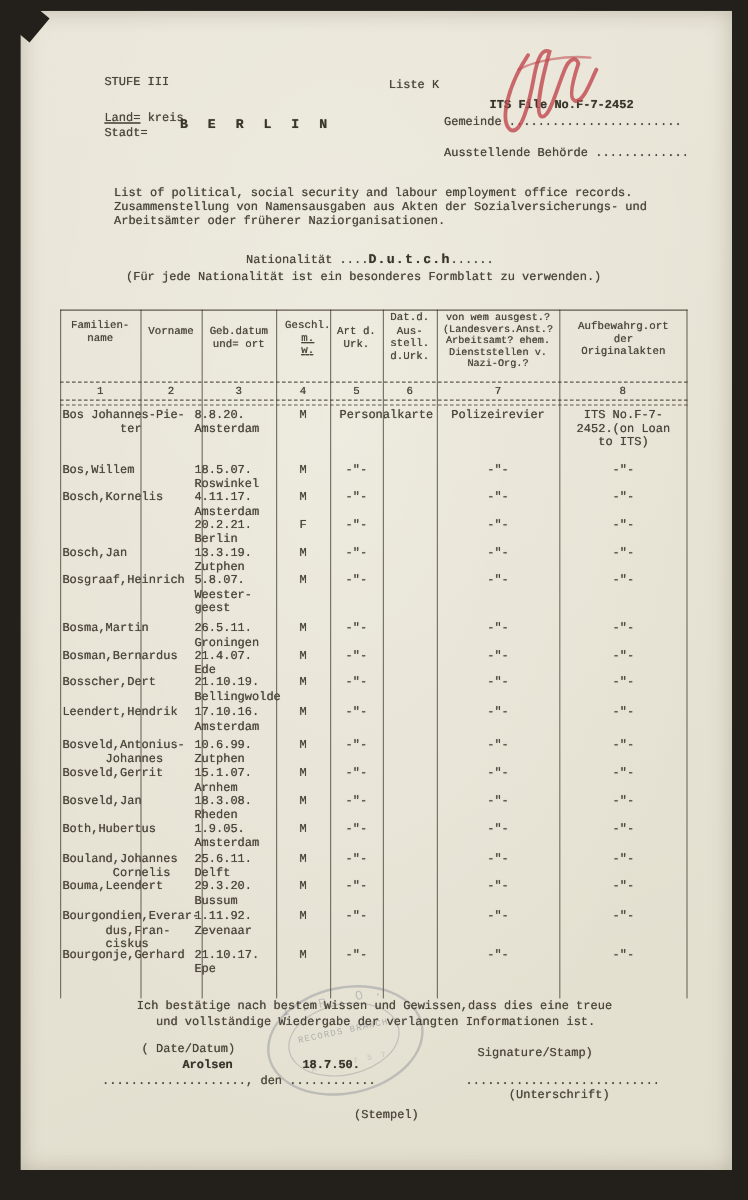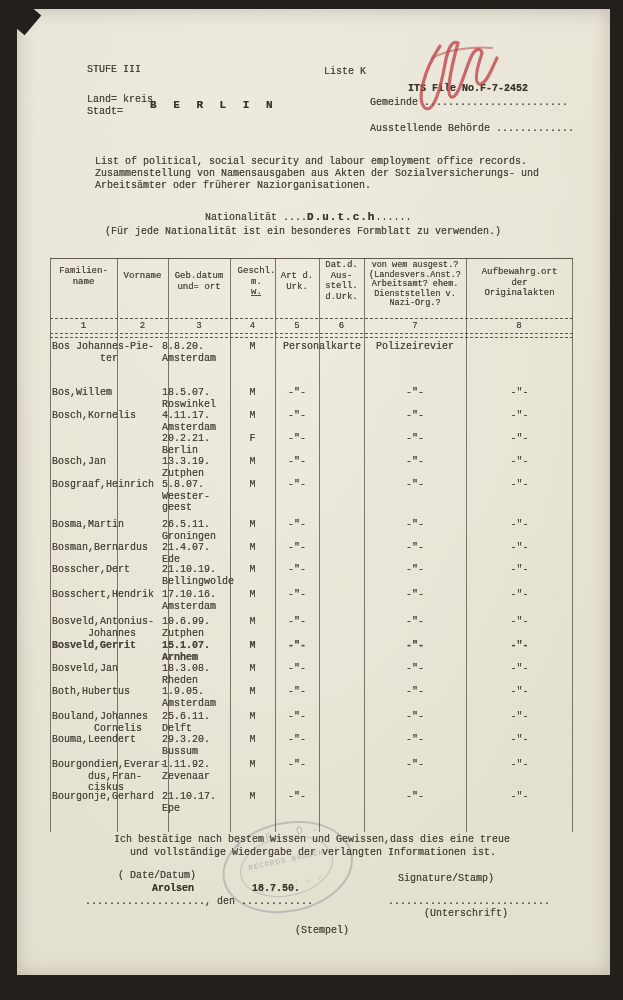--- a/index.html
+++ b/index.html
@@ -23,7 +23,7 @@
   .b{font-weight:bold;color:#3a352b;}
   .small{font-size:9px;line-height:10.5px;}
   .tiny{font-size:8.5px;line-height:9.5px;}
-  .underline{}
+  .underline{text-decoration:underline;}
   .dashed-u{text-decoration:underline;text-decoration-style:dashed;}
   #berlin{letter-spacing:5px;font-size:11px;}
   

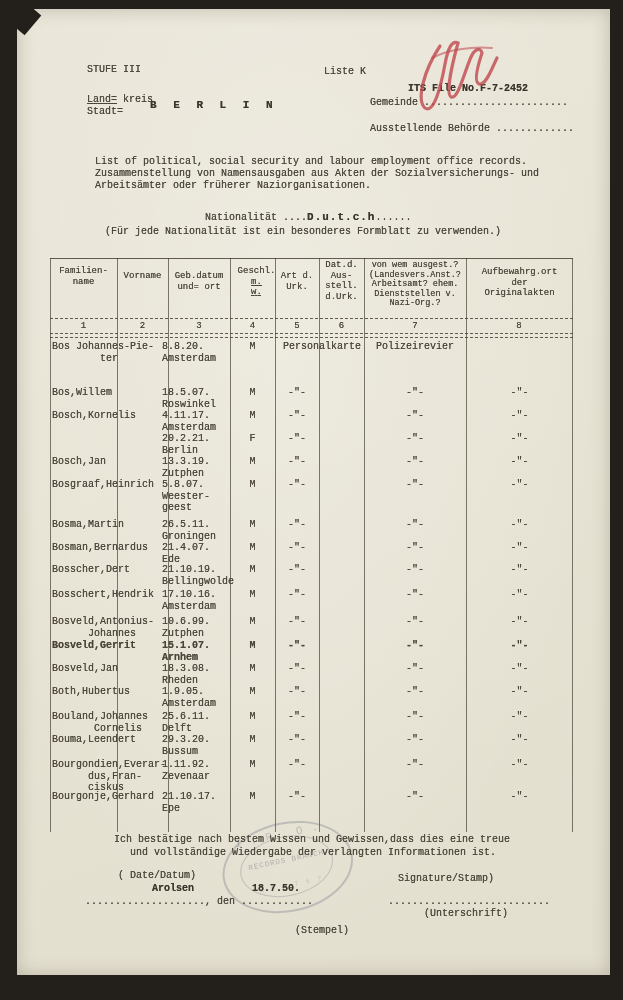--- a/index.html
+++ b/index.html
@@ -165,6 +165,9 @@
           <div class="cell c-sex">M</div>
           <div class="cell c-urk span2">Personalkarte</div>
           <div class="cell c-von">Polizeirevier</div>
+          <div class="cell c-ort">ITS No.F-7-
+2452.(on Loan
+to ITS)</div>
         </div>
         <div class="row" style="height: 23px;">
           <div class="cell c-name">Bos,Willem</div>

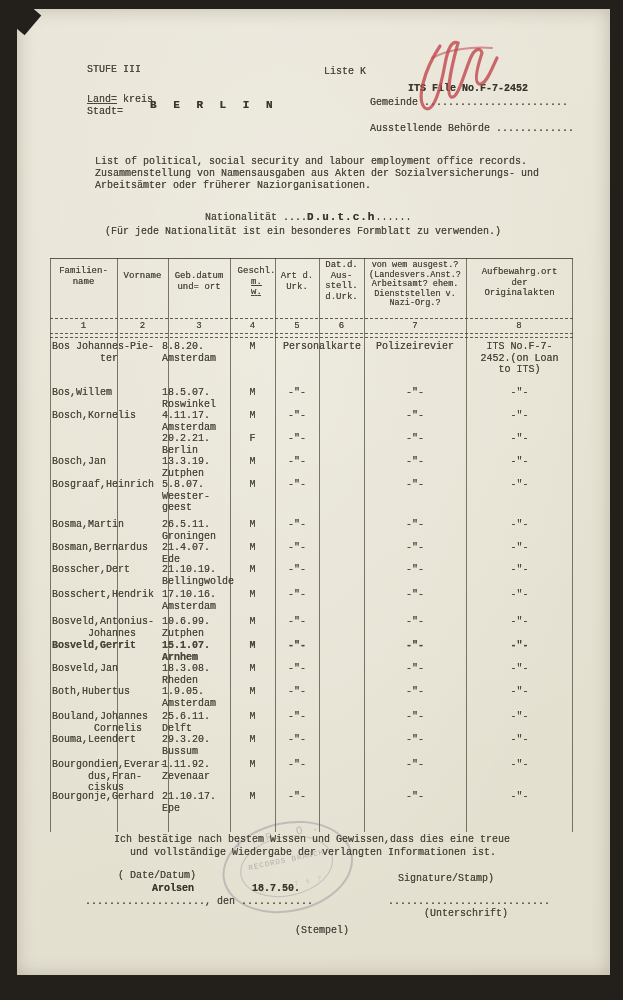--- a/index.html
+++ b/index.html
@@ -242,7 +242,7 @@
           <div class="cell c-ort">-"-</div>
         </div>
         <div class="row" style="height: 27px;">
-          <div class="cell c-name">Bosschert,Hendrik</div>
+          <div class="cell c-name">Leendert,Hendrik</div>
           <div class="cell c-date">17.10.16.
 Amsterdam</div>
           <div class="cell c-sex">M</div>

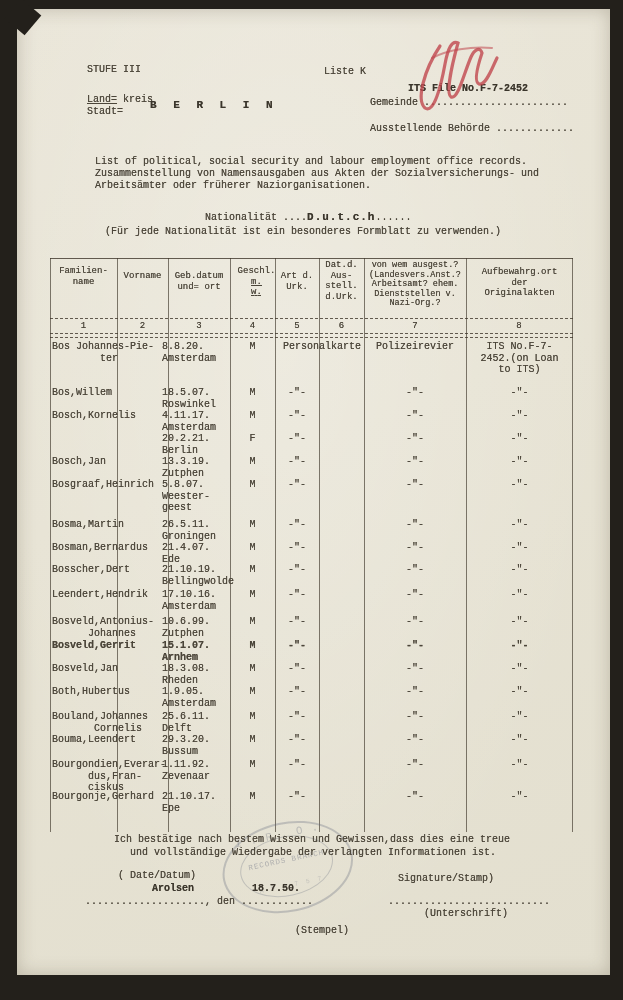--- a/index.html
+++ b/index.html
@@ -260,7 +260,7 @@
           <div class="cell c-von">-"-</div>
           <div class="cell c-ort">-"-</div>
         </div>
-        <div class="row" style="height: 23px; font-weight: bold;">
+        <div class="row" style="height: 23px;">
           <div class="cell c-name">Bosveld,Gerrit</div>
           <div class="cell c-date">15.1.07.
 Arnhem</div>

